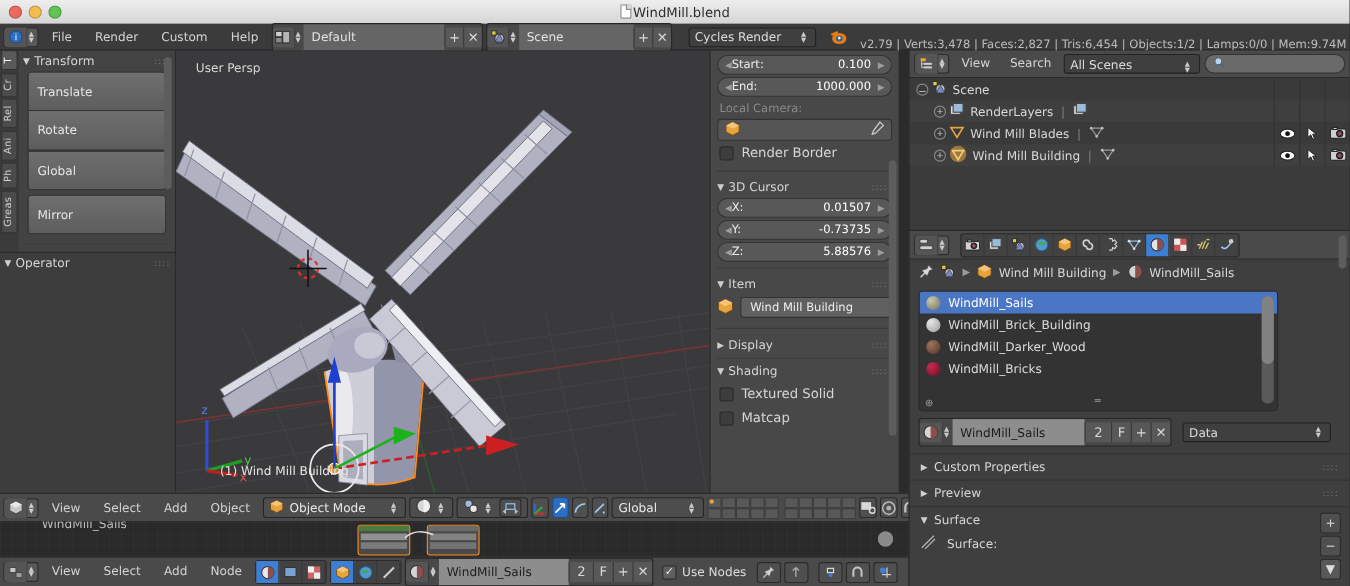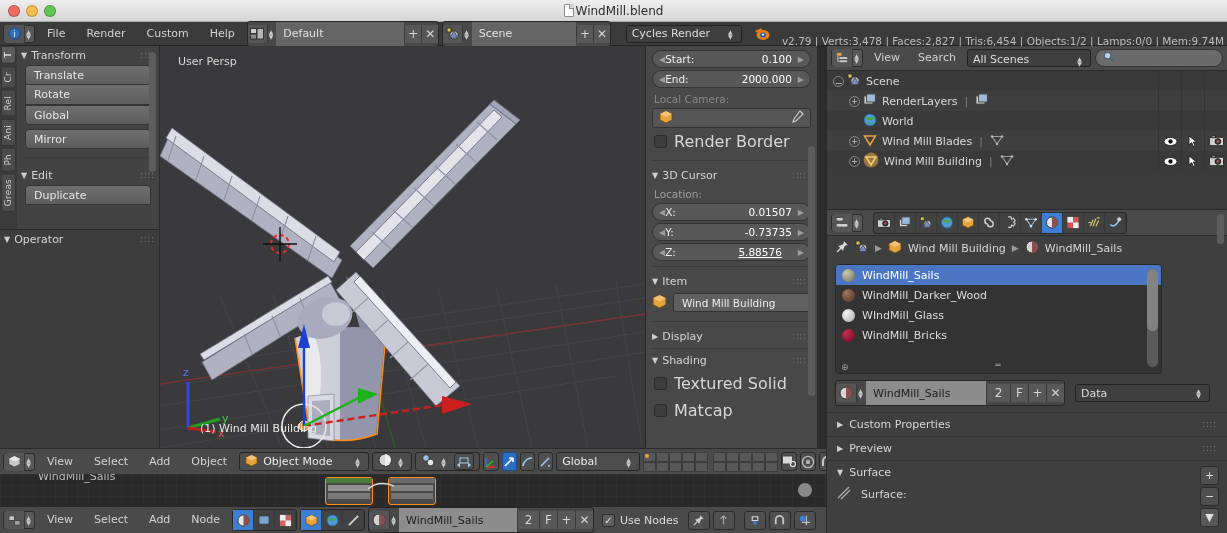--- a/index.html
+++ b/index.html
@@ -82,7 +82,7 @@
   .grip { margin-left:auto; color:#7d7d7d; font-size:8px; letter-spacing:1px; }
   .tbtn {
     background:linear-gradient(to bottom,#6f6f6f,#5d5d5d); border:1px solid #343434;
-    color:#e6e6e6; font-size:11px; height:20px; display:flex; align-items:center; padding-left:8px;
+    color:#e6e6e6; font-size:11px; height:36px; display:flex; align-items:center; padding-left:8px;
     margin:0 8px;
   }
   .tbtn.first{border-radius:4px 4px 0 0;}

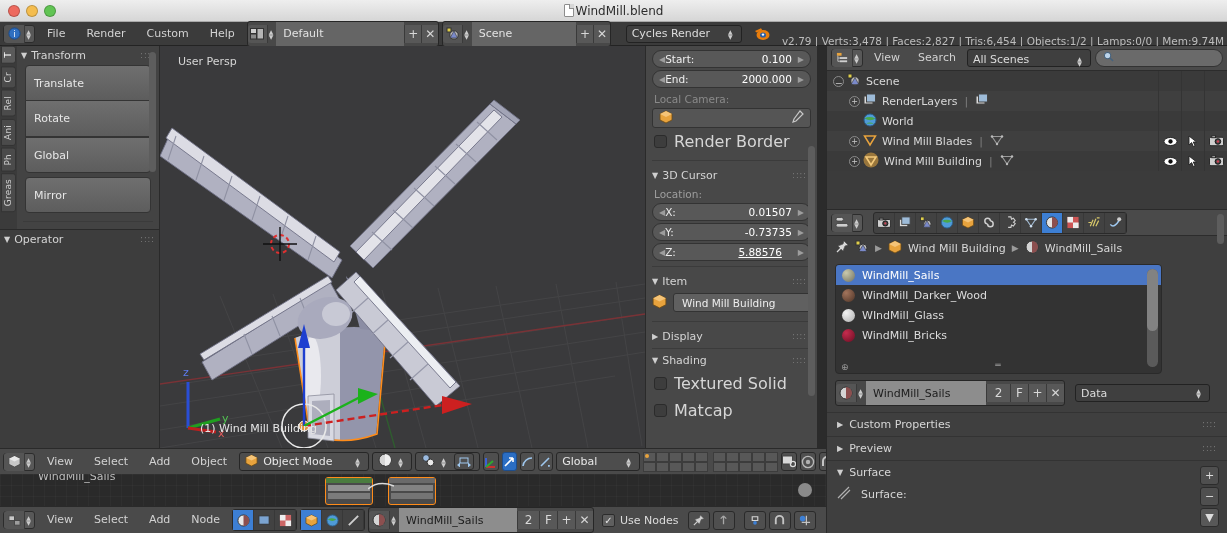--- a/index.html
+++ b/index.html
@@ -428,7 +428,7 @@
       <div class="num">
         <span class="arw">◀</span>
         <span class="lbl">End:</span>
-        <span class="val" style="margin-left:auto;margin-right:6px;">2000.000</span>
+        <span class="val" style="margin-left:auto;margin-right:6px;">1000.000</span>
         <span class="arw">▶</span>
       </div>
 

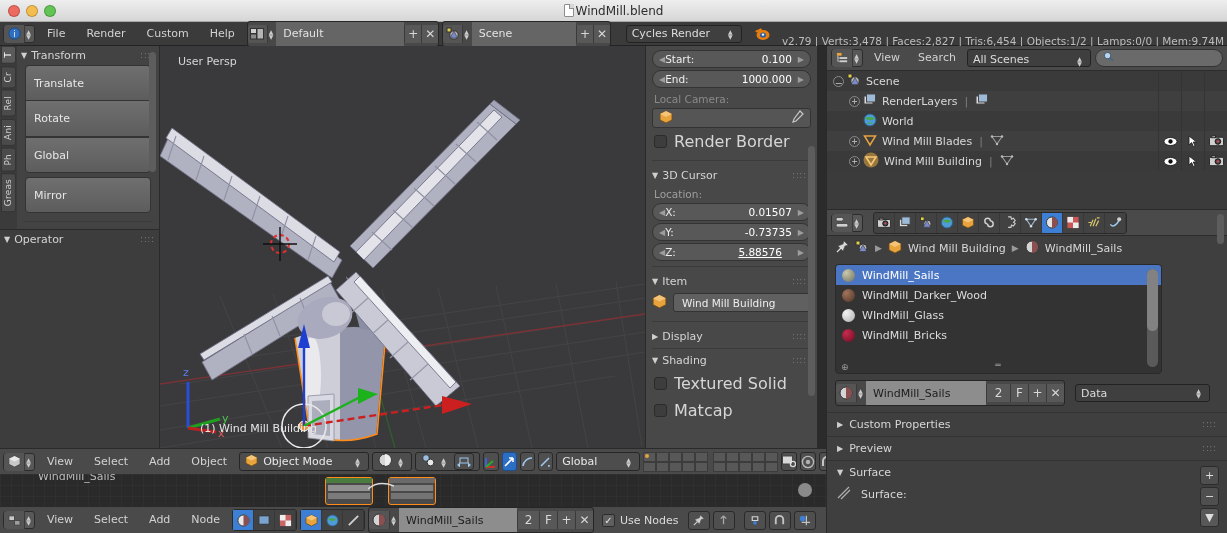--- a/index.html
+++ b/index.html
@@ -913,21 +913,6 @@
         </span>
     </div>
 
-    <div class="ol-row" style="padding-left:36px;">
-      <span style="margin-right:5px;">
-        <svg width="14" height="14" viewBox="0 0 14 14">
-            <circle cx="7" cy="7" r="6" fill="#4f9bd8" stroke="#2b5f8c"></circle>
-            <path d="M1.6 5.4 Q6 2.6 12.4 5.4 Q7.5 9 1.6 5.4" fill="#4aa84a"></path>
-            <path d="M3 10.5 Q7 8.5 11 10.8" fill="#4aa84a"></path>
-          </svg>
-      </span>
-      <span>World</span>
-      <span class="ol-cols">
-          <span class="ol-col"></span>
-          <span class="ol-col"></span>
-          <span class="ol-col"></span>
-        </span>
-    </div>
 
     <div class="ol-row" style="padding-left:22px;">
       <span class="expander">+</span>

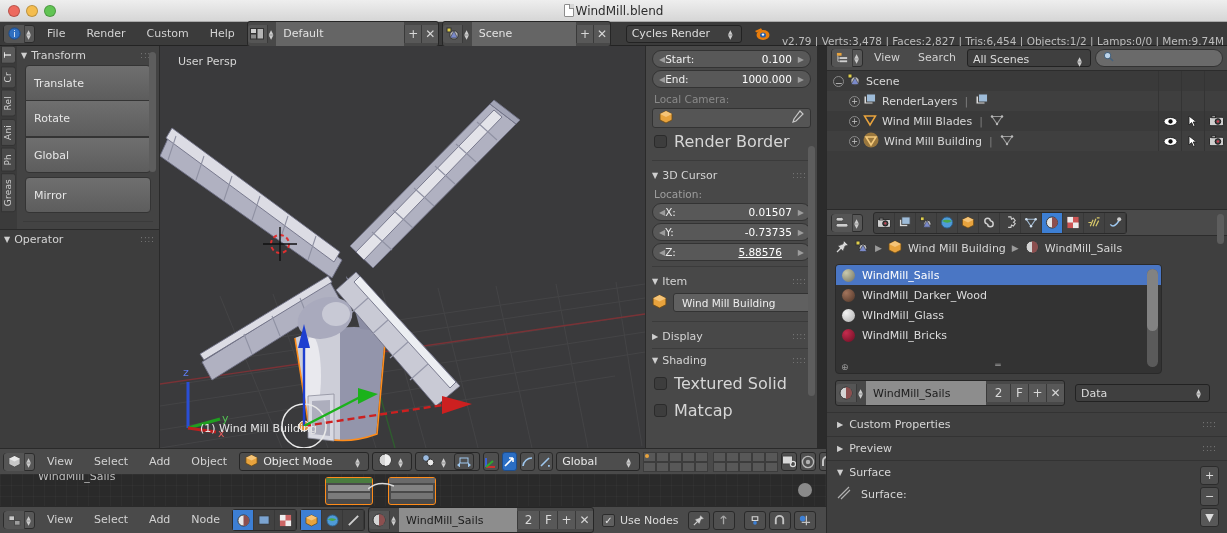--- a/index.html
+++ b/index.html
@@ -106,7 +106,7 @@
   .nlabel.dim{color:#8a8a8a;}
   .ckrow{display:flex;align-items:center;gap:7px;padding:4px 2px;}
   .cbox{width:13px;height:13px;background:#3d3d3d;border:1px solid #2b2b2b;border-radius:3px;}
-  .ckrow span{color:#d6d6d6;font-size:16px;}
+  .ckrow span{color:#d6d6d6;font-size:12px;}
   .sep{height:1px;background:#3b3b3b;margin:5px 0;}
   .objfield{ background:#606060;border:1px solid #333;border-radius:3px;height:19px;
     display:flex;align-items:center;padding:0 8px;color:#eee;font-size:10.5px;flex:1;}

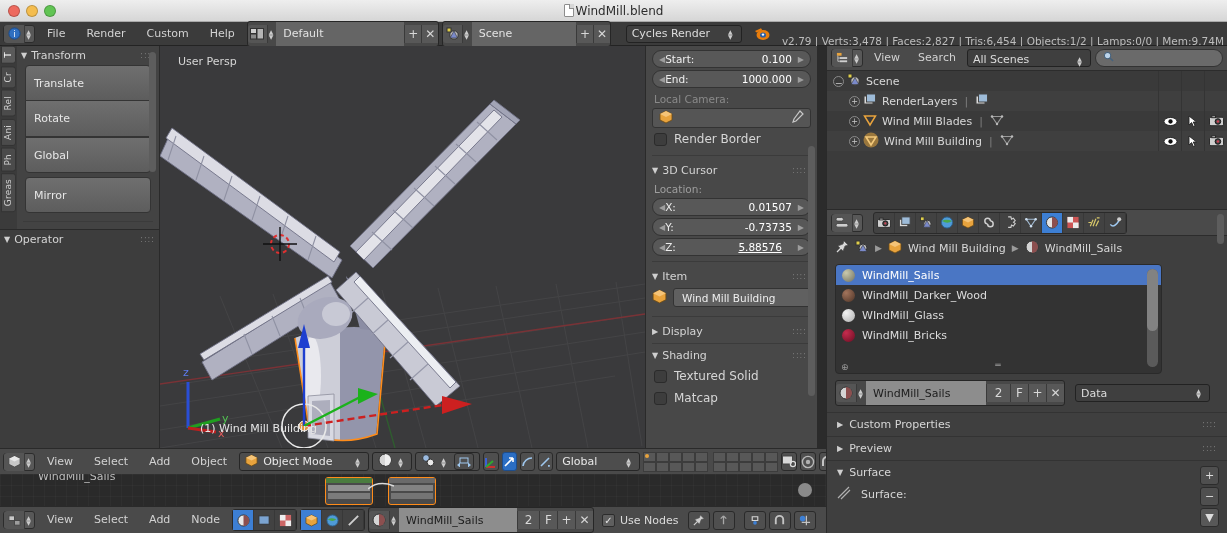--- a/index.html
+++ b/index.html
@@ -459,7 +459,6 @@
         <span>3D Cursor</span>
         <span class="grip">::::</span>
       </div>
-      <div class="nlabel">Location:</div>
       <div class="num">
         <span class="arw">◀</span>
         <span class="lbl">X:</span>

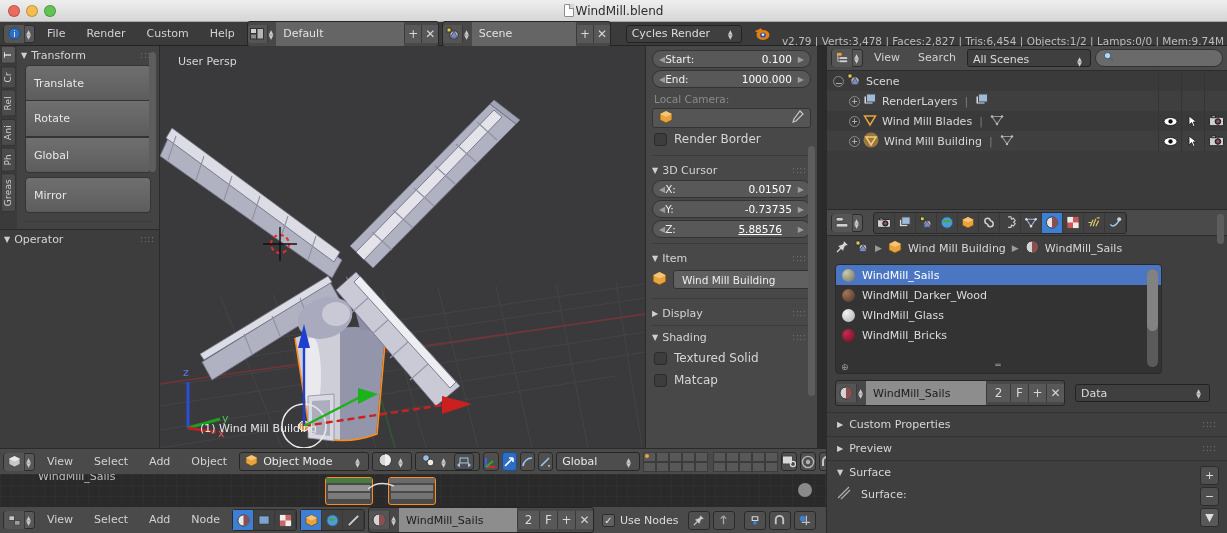--- a/index.html
+++ b/index.html
@@ -474,7 +474,7 @@
       <div class="num">
         <span class="arw">◀</span>
         <span class="lbl">Z:</span>
-        <span class="val" style="margin-left:auto;margin-right:16px;text-decoration:underline;">5.88576</span>
+        <span class="val" style="margin-left:auto;margin-right:6px;">5.88576</span>
         <span class="arw">▶</span>
       </div>
 

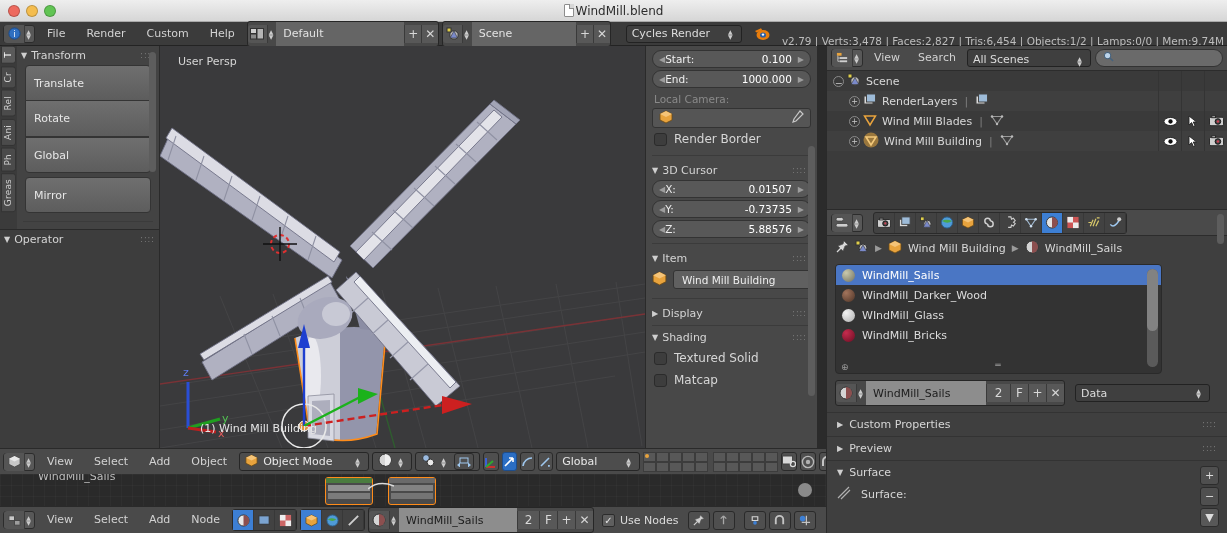--- a/index.html
+++ b/index.html
@@ -1128,6 +1128,10 @@
         <span>WindMill_Sails</span>
       </div>
       <div class="mrow">
+        <span class="sphere" style="background:radial-gradient(circle at 32% 30%, #e6e6e6, #9a9a9a);"></span>
+        <span>WindMill_Brick_Building</span>
+      </div>
+      <div class="mrow">
         <span class="sphere" style="background:radial-gradient(circle at 32% 30%, #a2745c, #4d3326);"></span>
         <span>WindMill_Darker_Wood</span>
       </div>

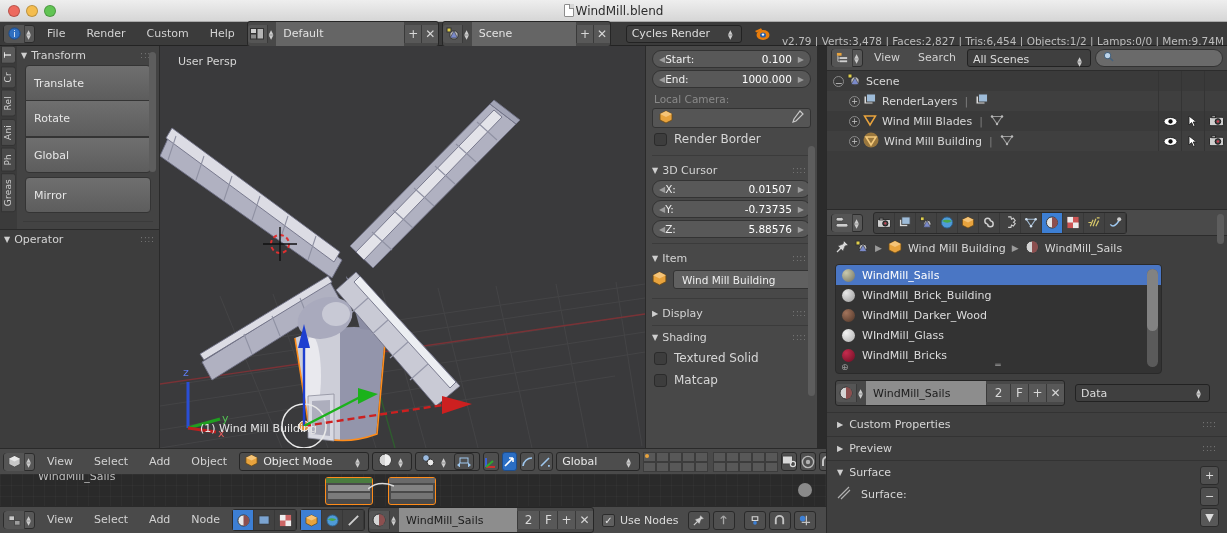--- a/index.html
+++ b/index.html
@@ -1136,10 +1136,6 @@
         <span>WindMill_Darker_Wood</span>
       </div>
       <div class="mrow">
-        <span class="sphere" style="background:radial-gradient(circle at 32% 30%, #f2f2f2, #aeaeae);"></span>
-        <span>WIndMill_Glass</span>
-      </div>
-      <div class="mrow">
         <span class="sphere" style="background:radial-gradient(circle at 32% 30%, #c62c4e, #6b0c22);"></span>
         <span>WindMill_Bricks</span>
       </div>

